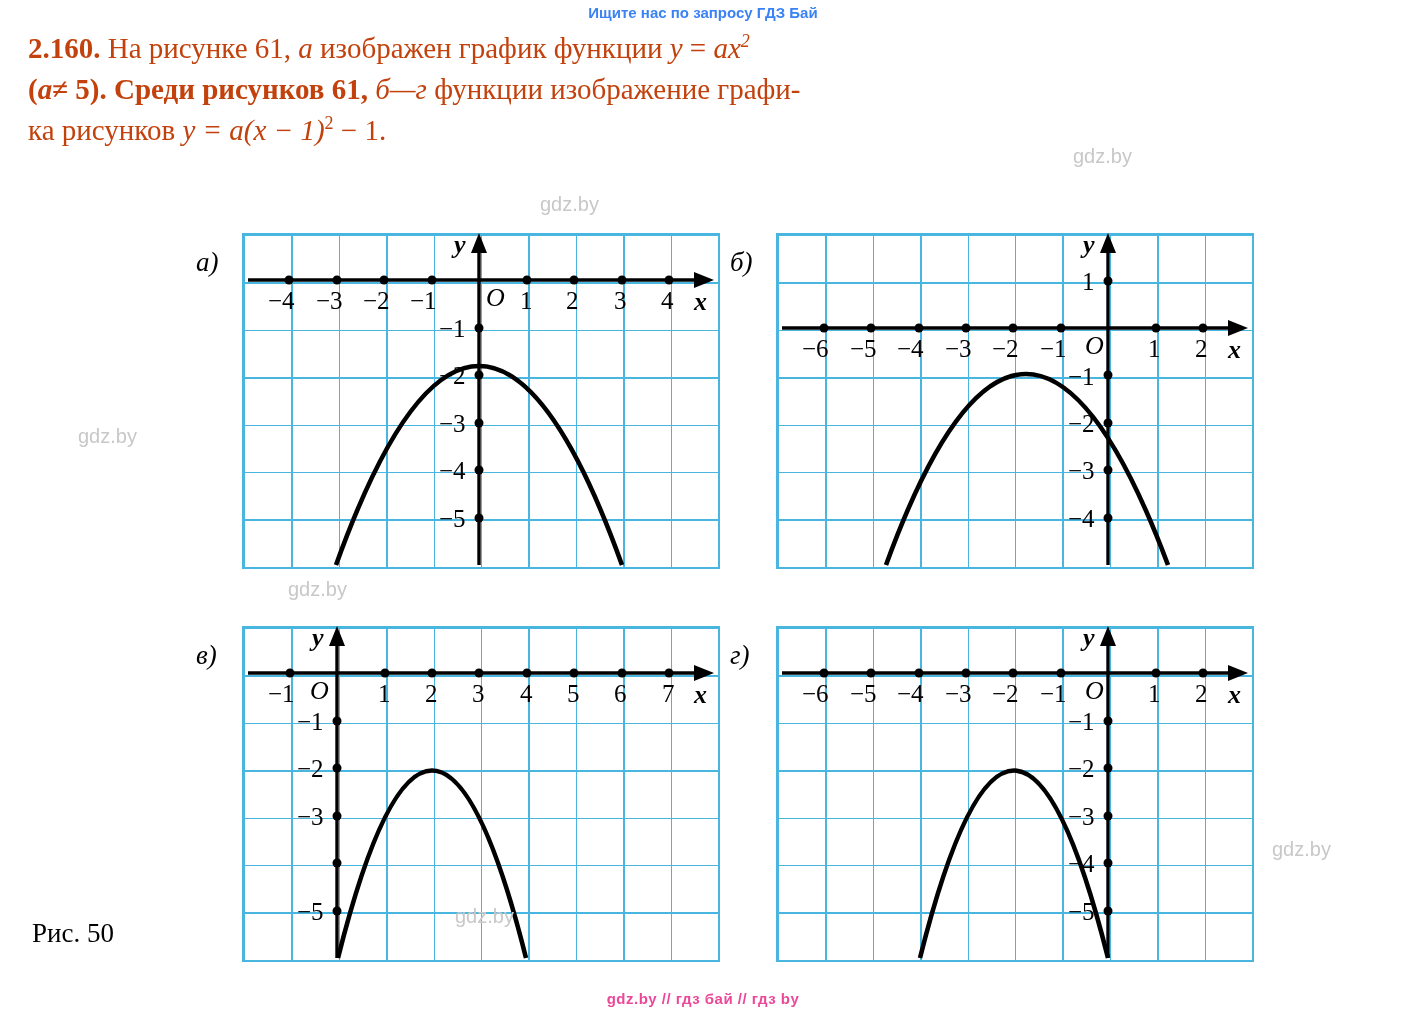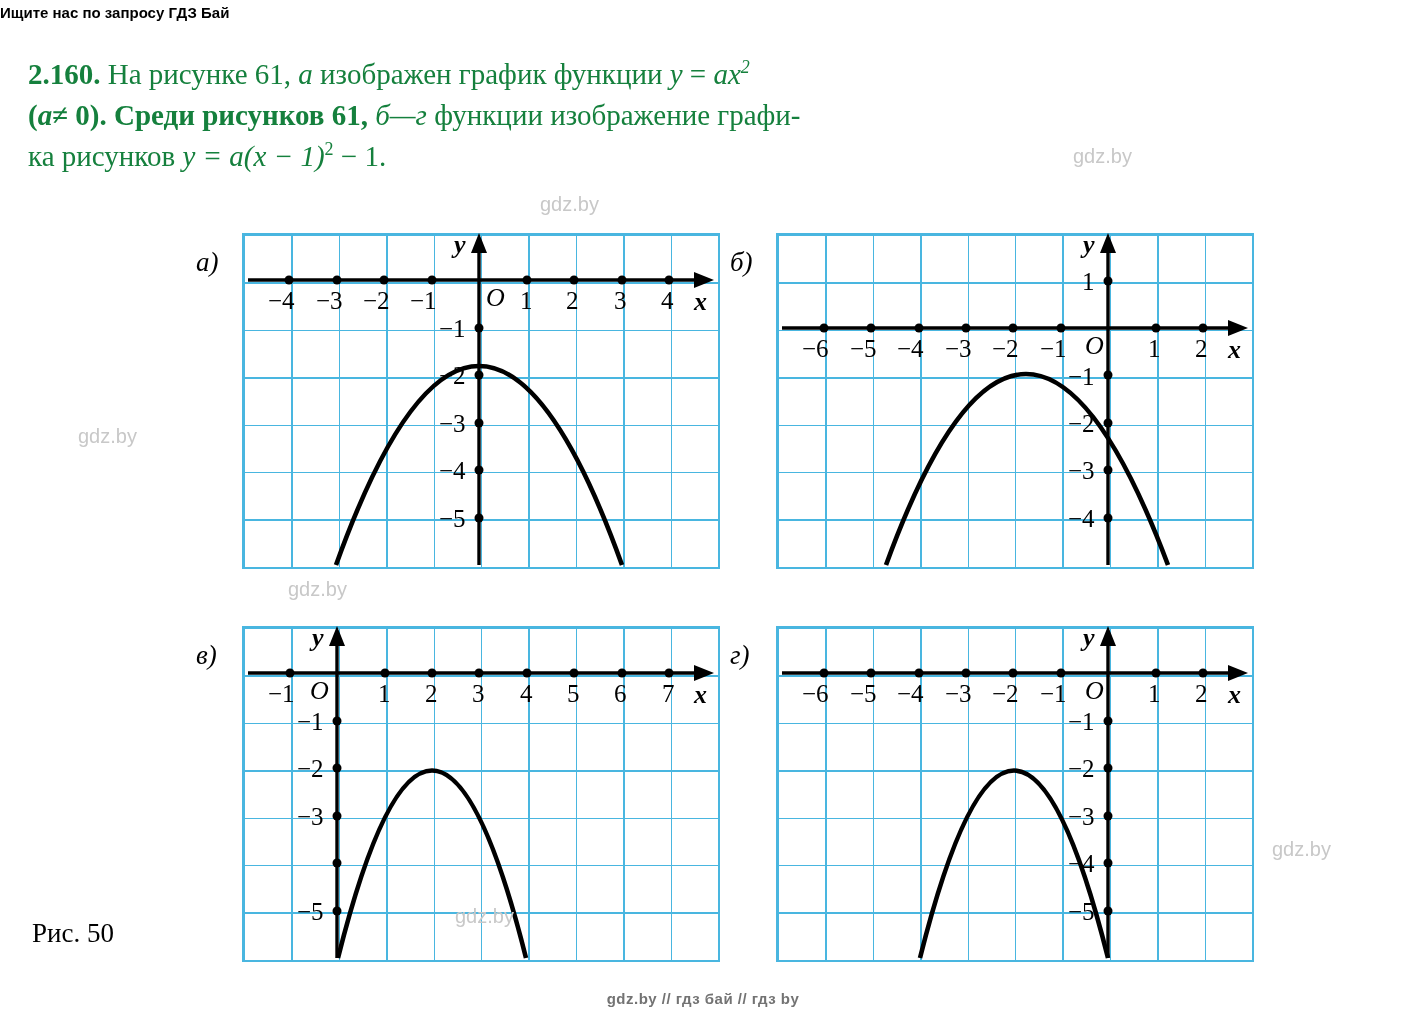--- a/index.html
+++ b/index.html
@@ -19,11 +19,11 @@
     top: 4px;
     left: 0;
     width: 100%;
-    text-align: left;
+    text-align: center;
     font-family: "Liberation Sans", sans-serif;
     font-weight: bold;
     font-size: 15px;
-    color: #000000;
+    color: #3b82f6;
   }
   .problem {
     position: absolute;

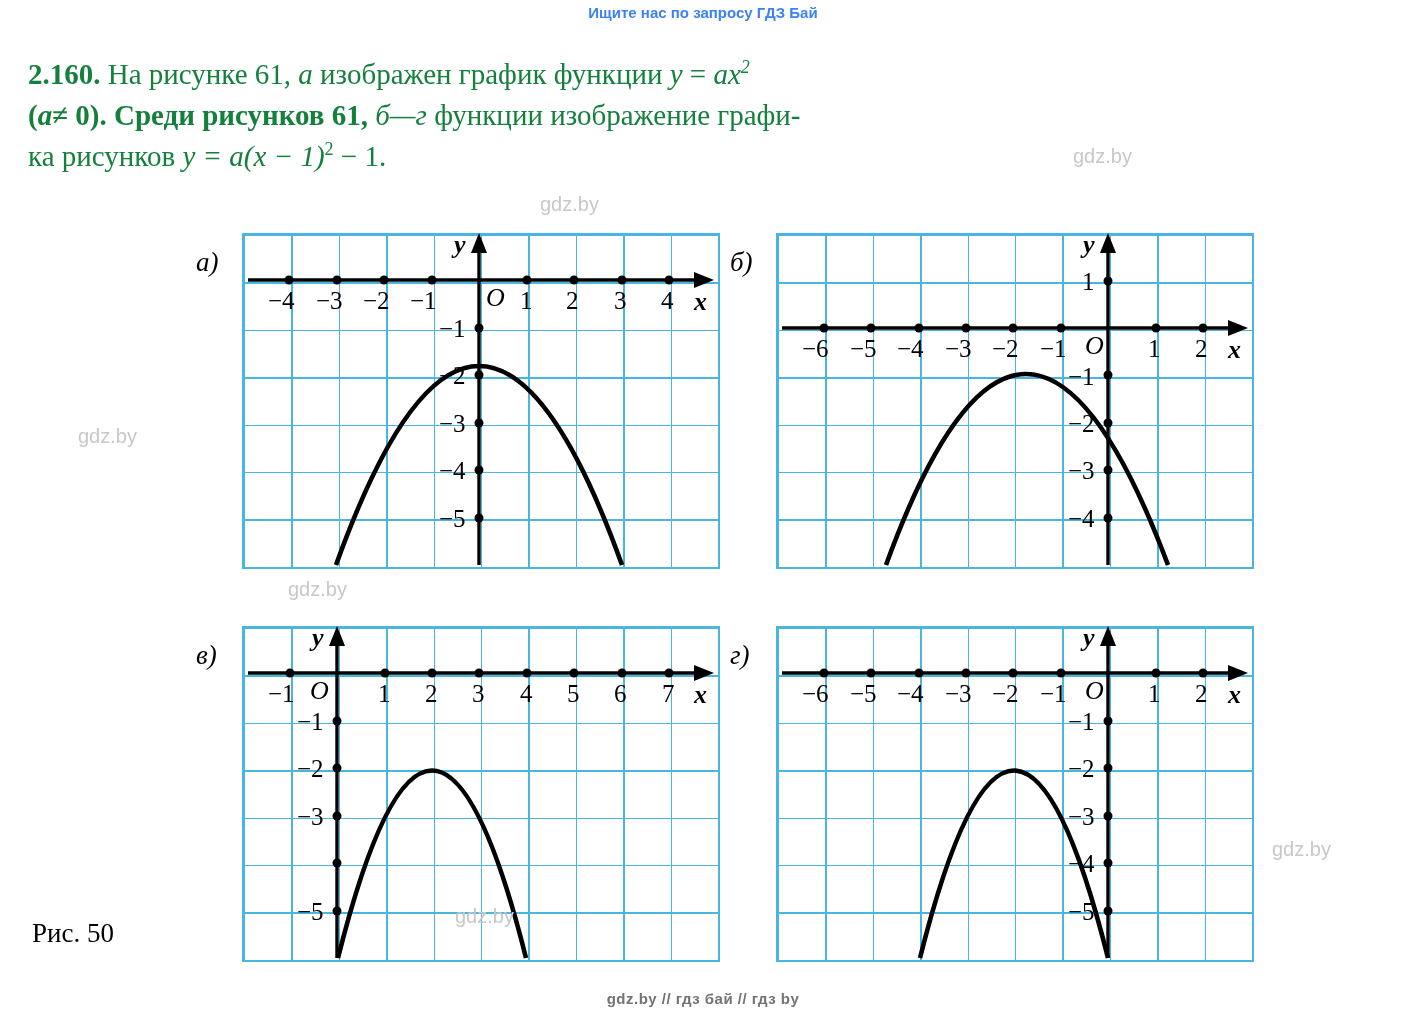--- a/index.html
+++ b/index.html
@@ -27,12 +27,12 @@
   }
   .problem {
     position: absolute;
-    top: 54px;
+    top: 28px;
     left: 28px;
     width: 1350px;
     font-size: 29px;
     line-height: 1.42;
-    color: #15803d;
+    color: #c2410c;
   }
   .problem .num {
     font-weight: bold;

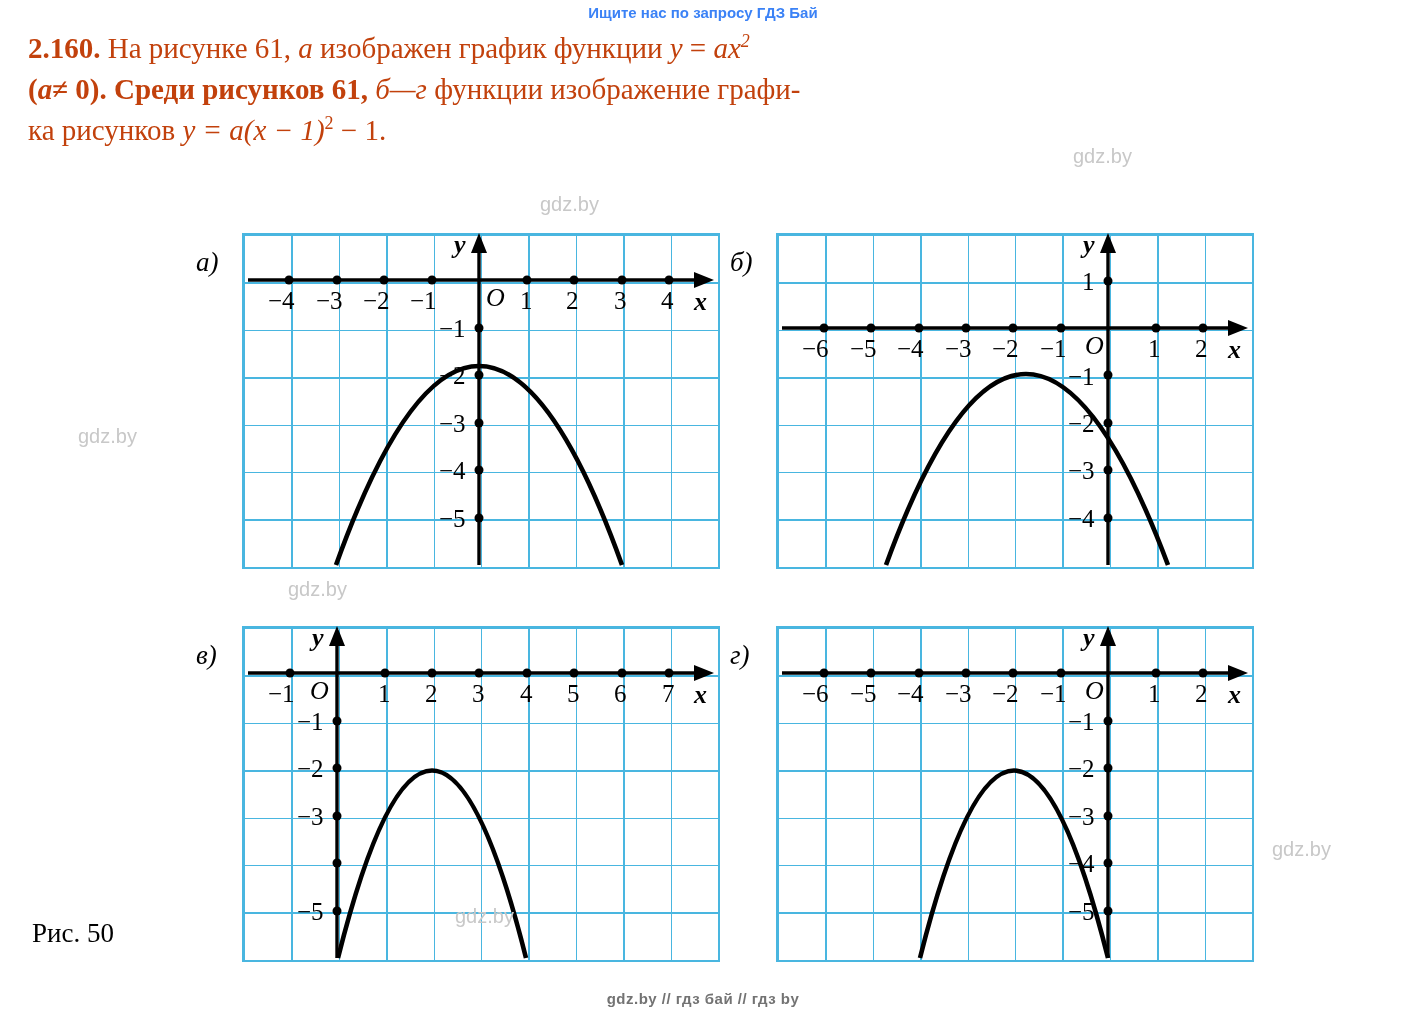--- a/index.html
+++ b/index.html
@@ -123,7 +123,7 @@
   <span class="it">y</span>
   <span>=</span>
   <span class="it">ax</span><span class="sup it">2</span><br>
-  <span class="bold">(</span><span class="bold it">a</span><span class="bold">≠ 0). Среди рисунков 61,</span>
+  <span class="bold">(</span><span class="bold it">a</span><span class="bold">≠ 5). Среди рисунков 61,</span>
   <span class="it">б—г</span>
   <span>функции изображение графи-</span><br>
   <span>ка рисунков</span>

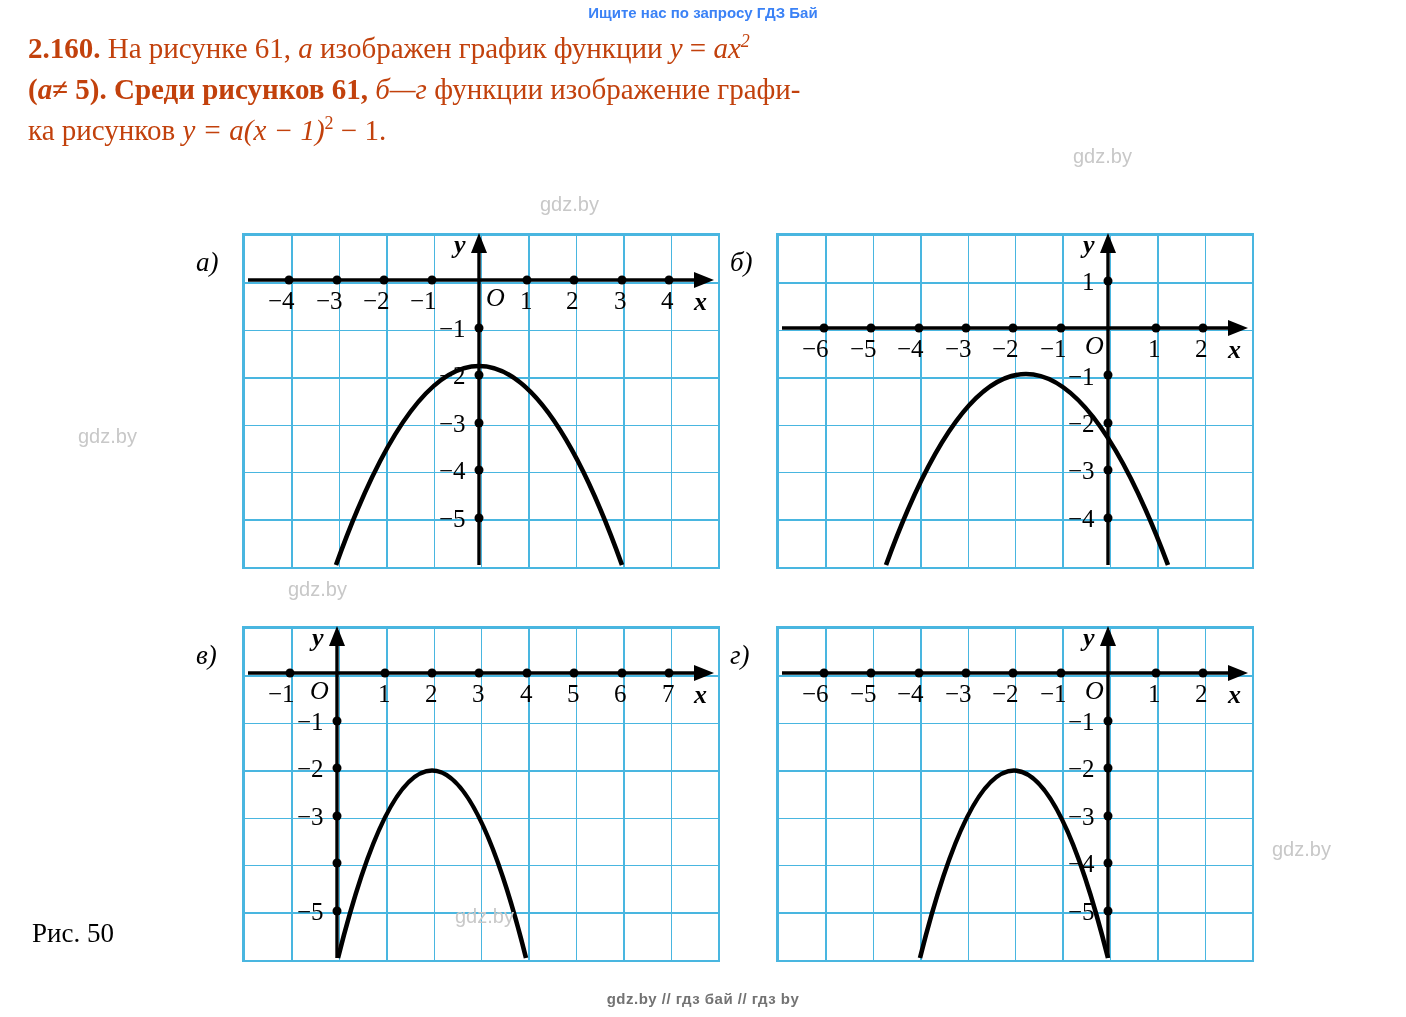--- a/index.html
+++ b/index.html
@@ -58,7 +58,7 @@
     font-family: "Liberation Sans", sans-serif;
     font-size: 15px;
     font-weight: bold;
-    color: #737373;
+    color: #ec4899;
     letter-spacing: 0.5px;
   }
 

